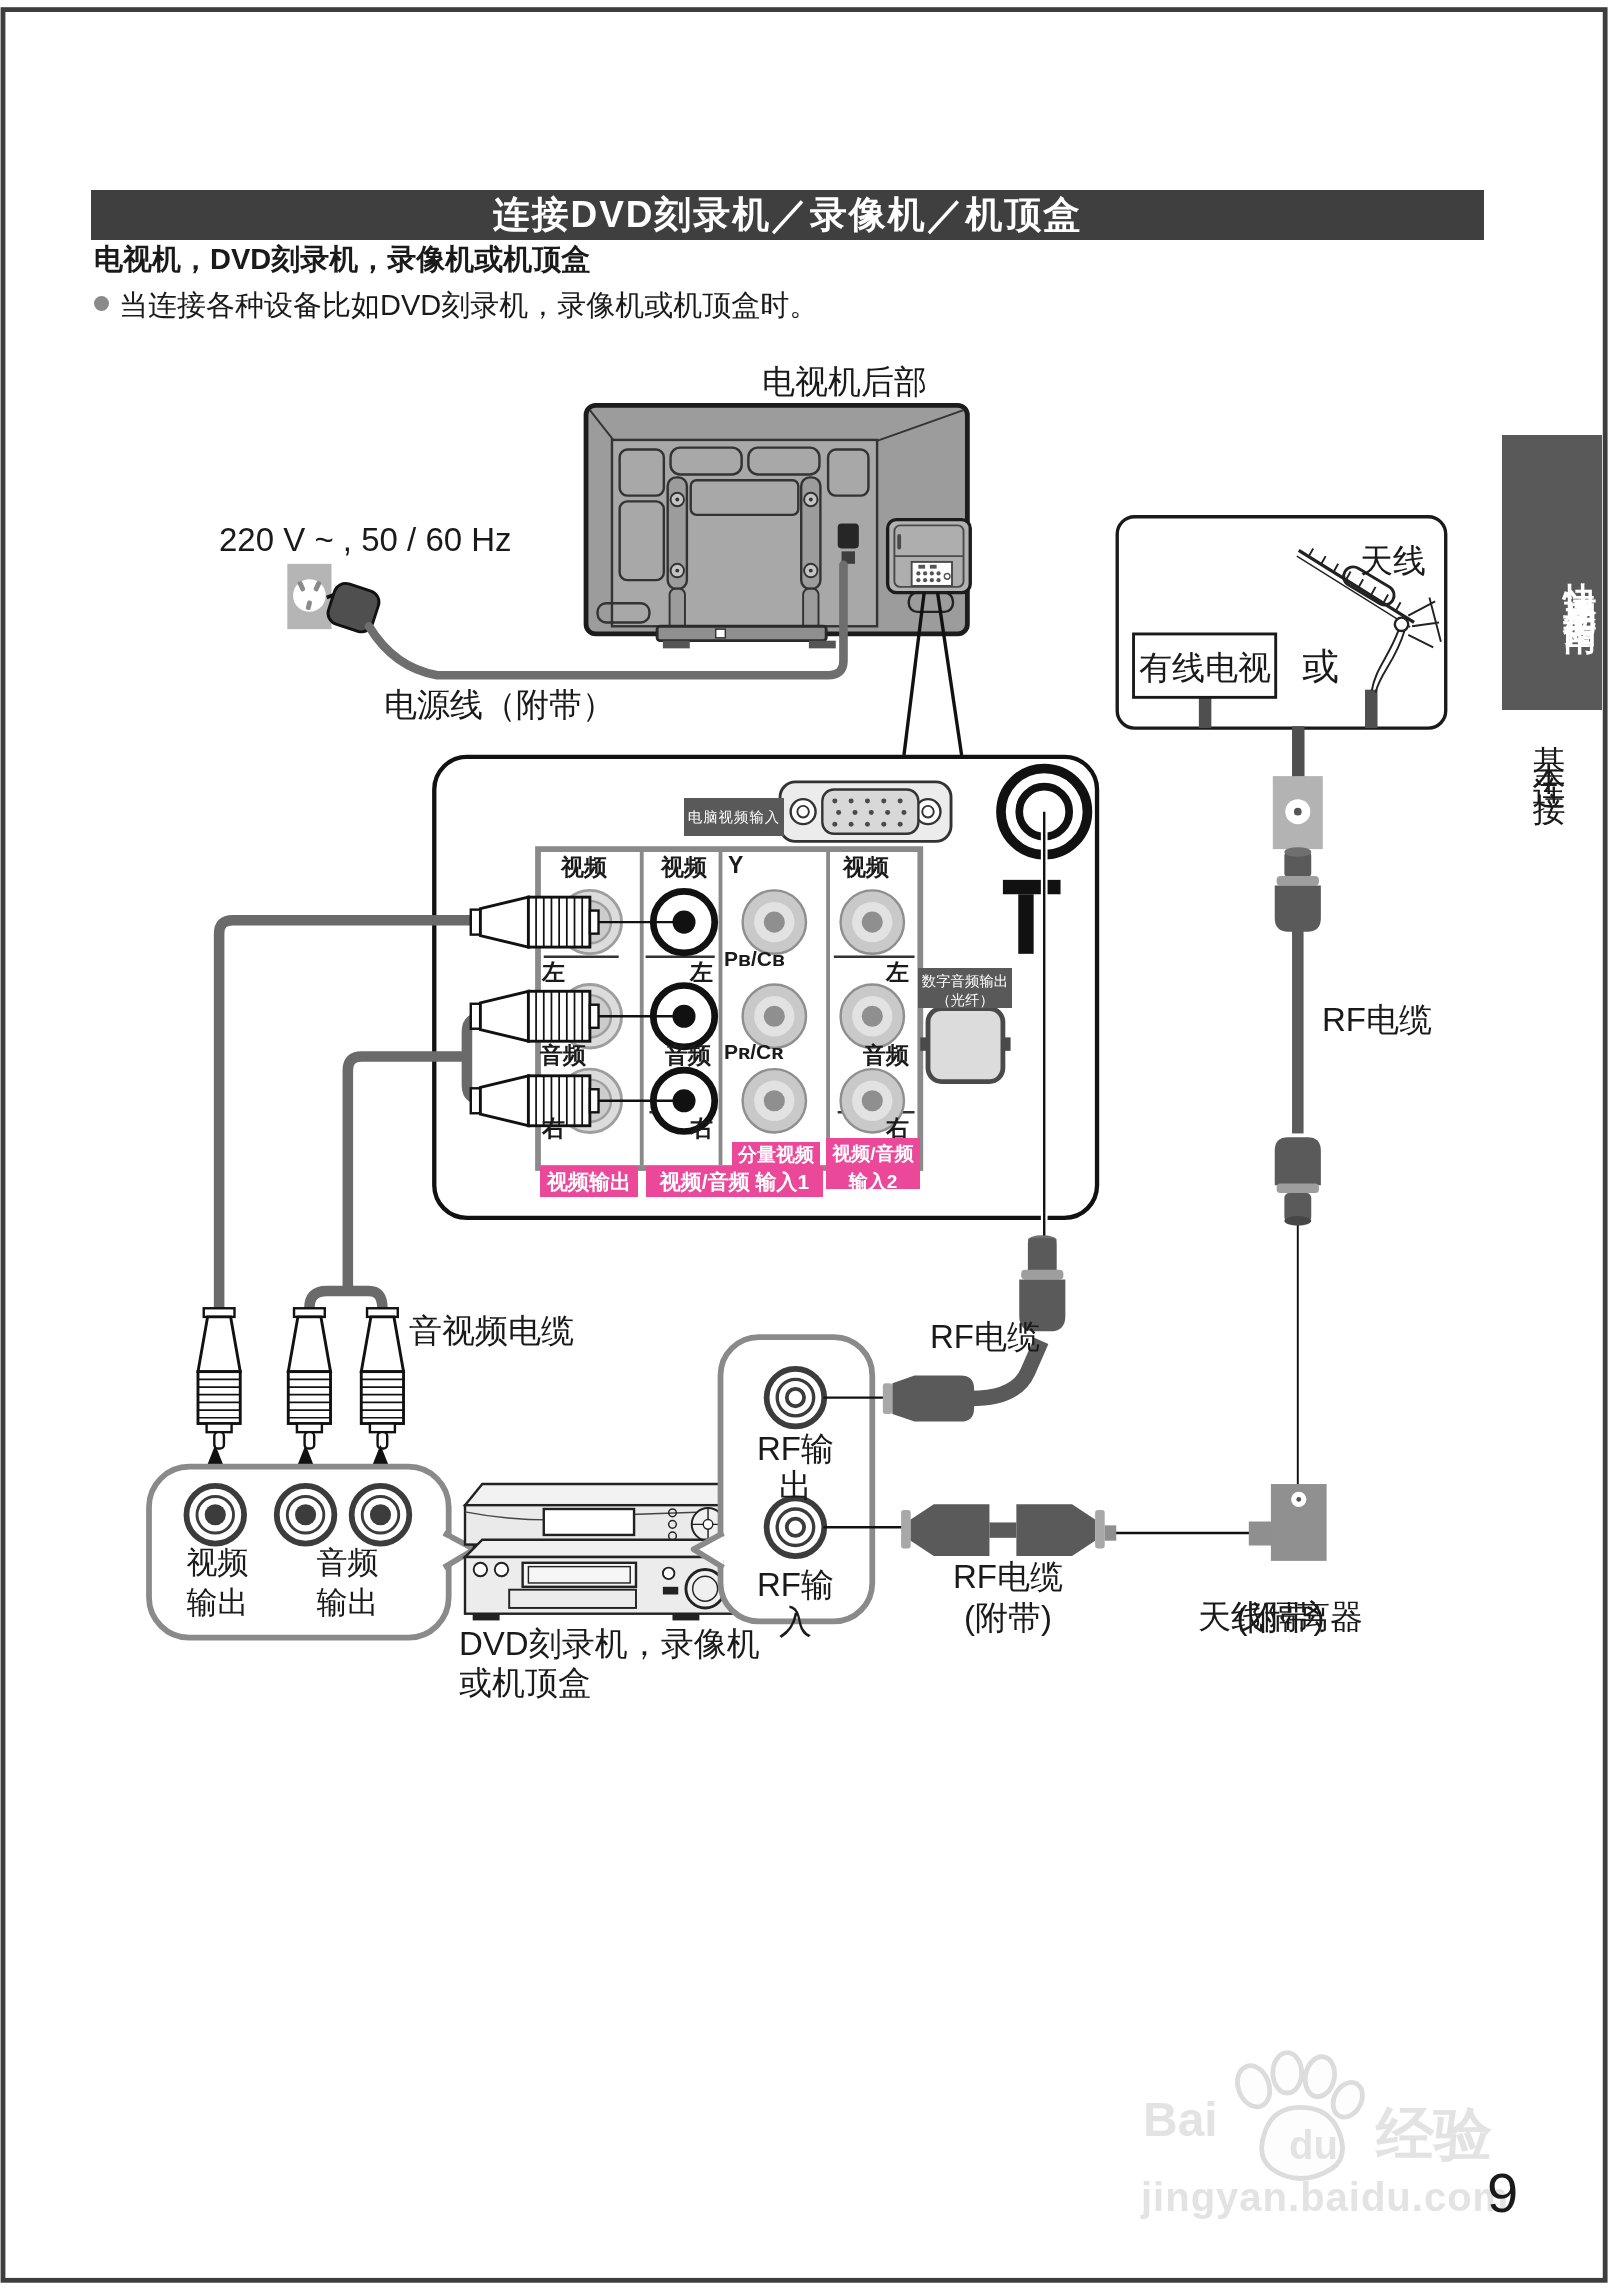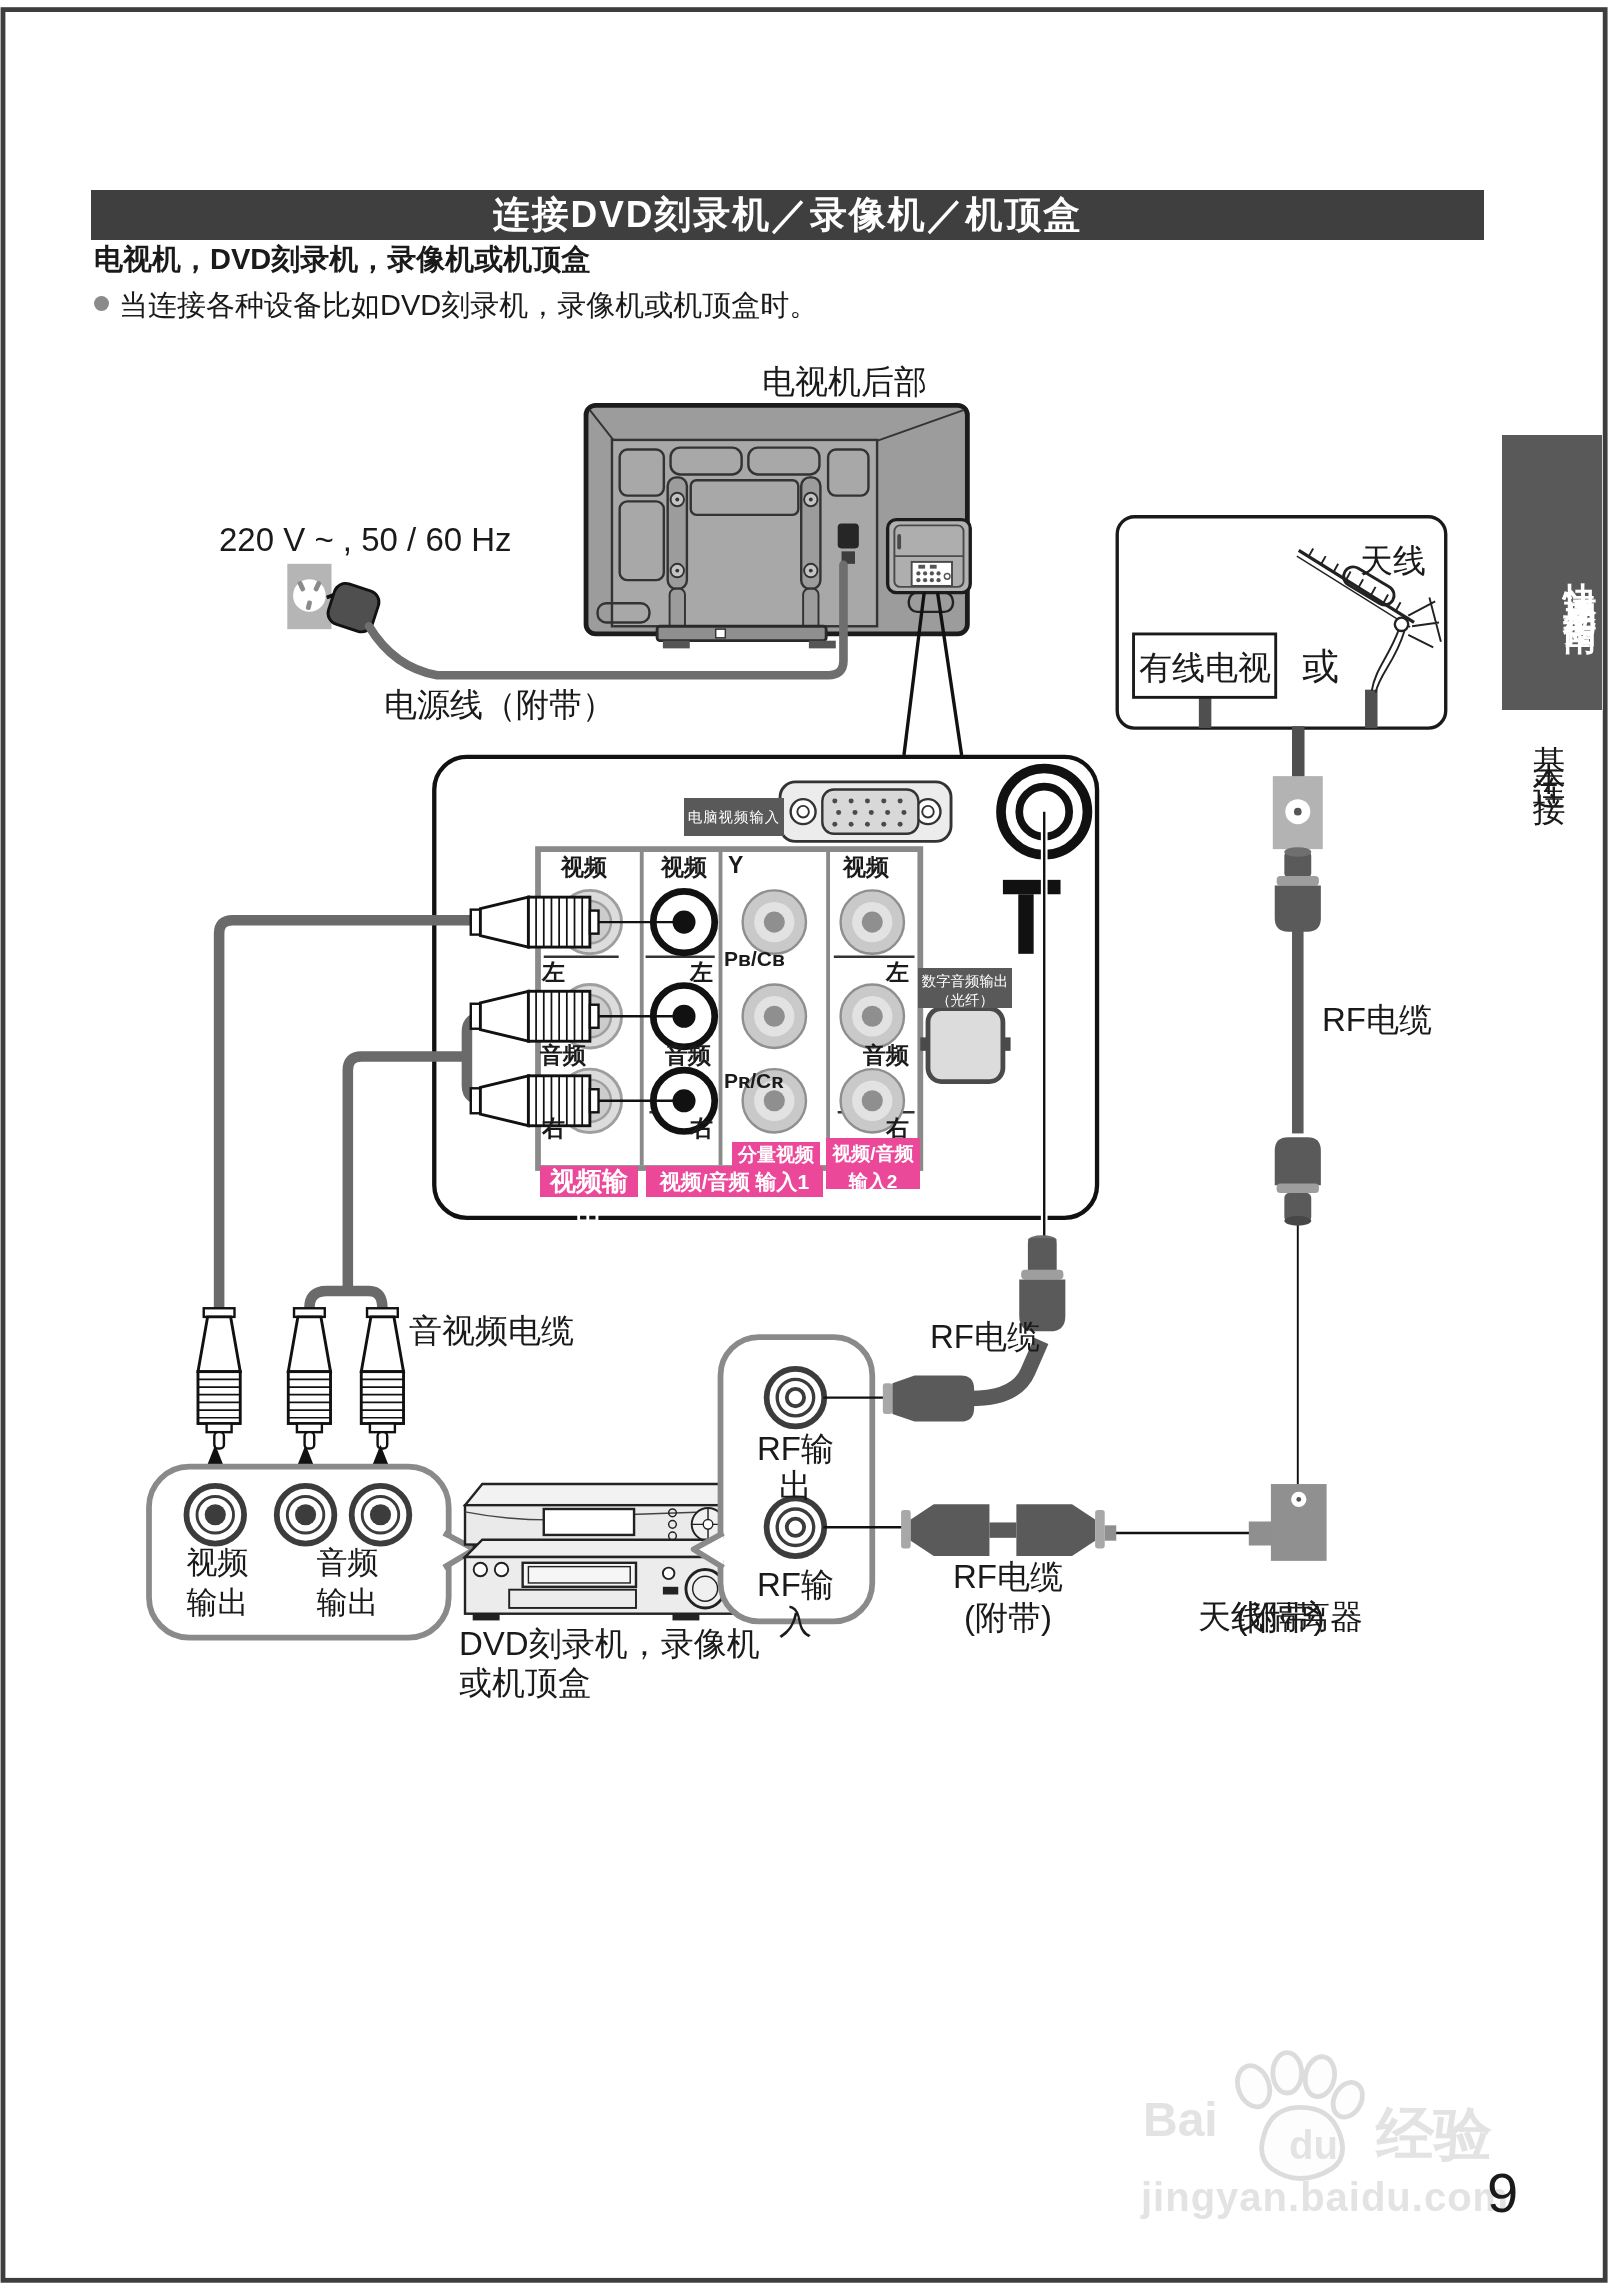--- a/index.html
+++ b/index.html
@@ -384,7 +384,7 @@
 <div class="abs t24" style="left:690px;top:1116px;">右</div>
 <div class="abs t24" style="left:728px;top:853px;">Y</div>
 <div class="abs t22" style="left:724px;top:947px;">Pʙ/Cʙ</div>
-<div class="abs t22" style="left:724px;top:1040px;margin-top:29px;">Pʀ/Cʀ</div>
+<div class="abs t22" style="left:724px;top:1040px;">Pʀ/Cʀ</div>
 <div class="abs t24" style="left:843px;top:855px;">视频</div>
 <div class="abs t24" style="left:886px;top:960px;">左</div>
 <div class="abs t24" style="left:863px;top:1043px;">音频</div>

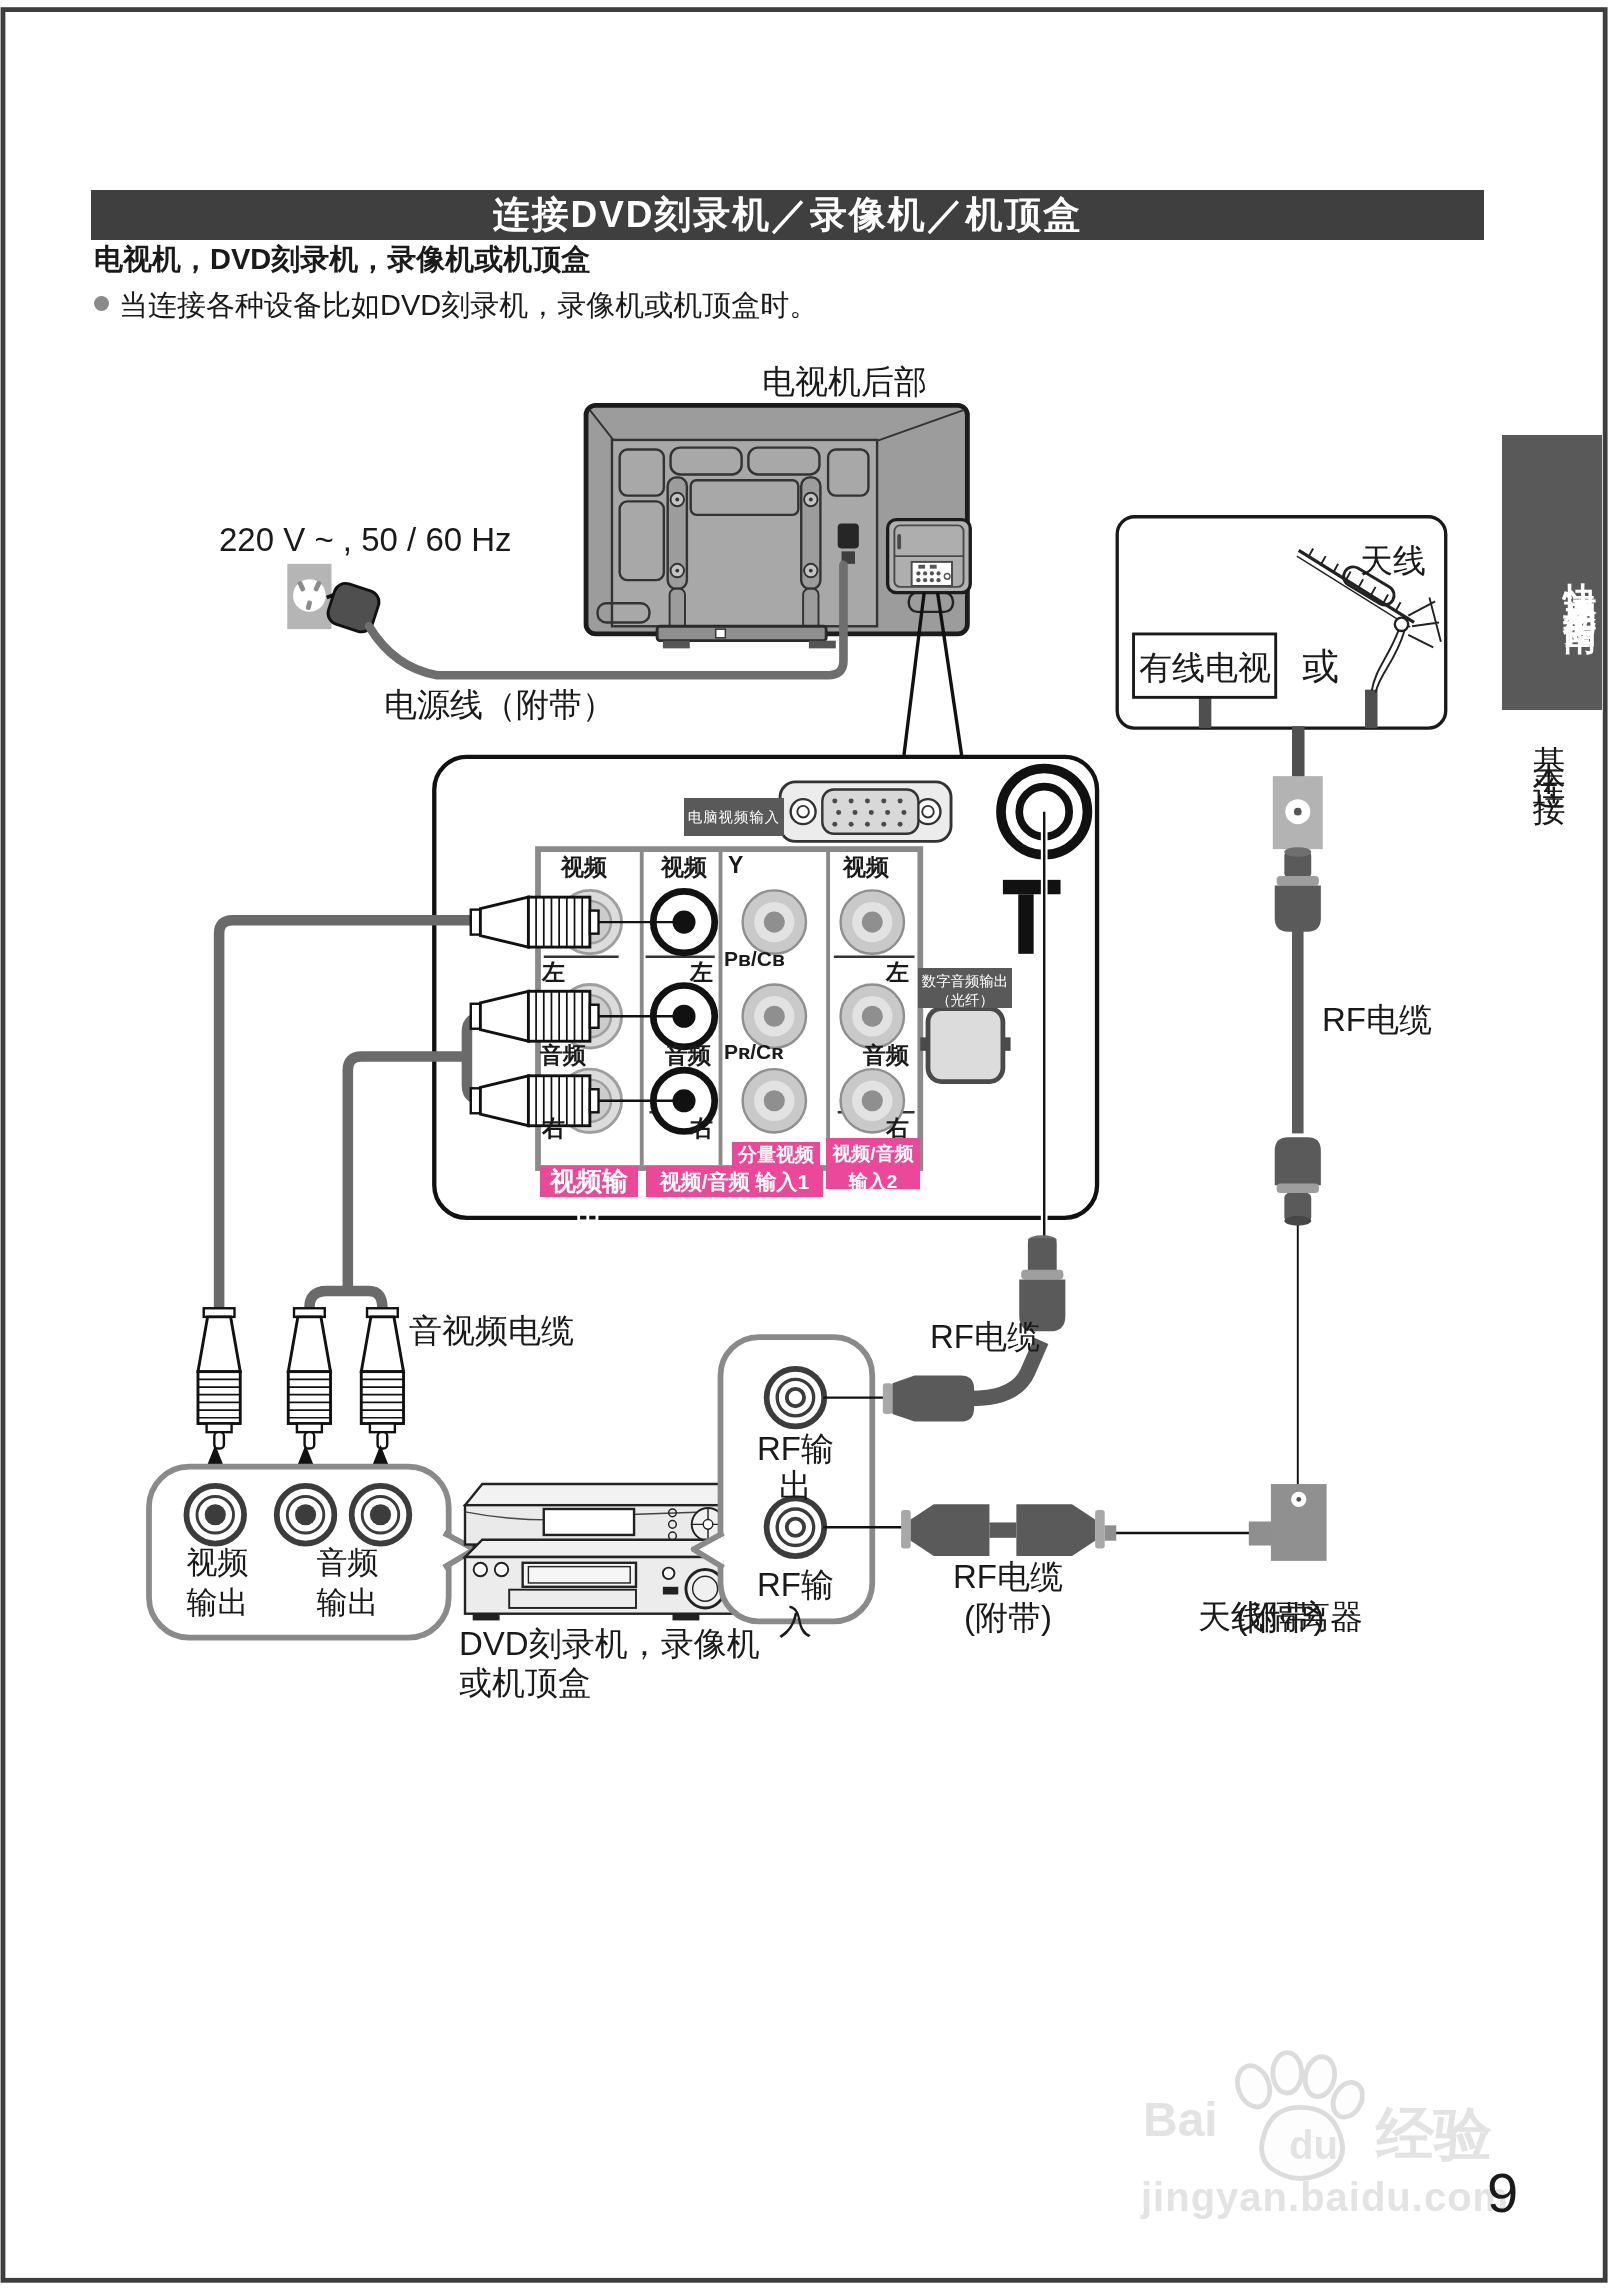--- a/index.html
+++ b/index.html
@@ -389,7 +389,7 @@
 <div class="abs t24" style="left:886px;top:960px;">左</div>
 <div class="abs t24" style="left:863px;top:1043px;">音频</div>
 <div class="abs t24" style="left:886px;top:1116px;">右</div>
-<div class="abs bar" style="left:540px;top:1166px;width:98px;height:31px;font-size:26px;line-height:31px;">视频输出</div>
+<div class="abs bar" style="left:540px;top:1166px;width:98px;height:31px;font-size:21px;line-height:31px;">视频输出</div>
 <div class="abs bar" style="left:646px;top:1166px;width:177px;height:31px;font-size:21px;line-height:31px;">视频/音频 输入1</div>
 <div class="abs bar" style="left:732px;top:1142px;width:88px;height:25px;font-size:19px;line-height:25px;">分量视频</div>
 <div class="abs bar" style="left:826px;top:1138px;width:94px;height:51px;font-size:19px;line-height:28px;padding-top:1.9px;box-sizing:border-box;">

